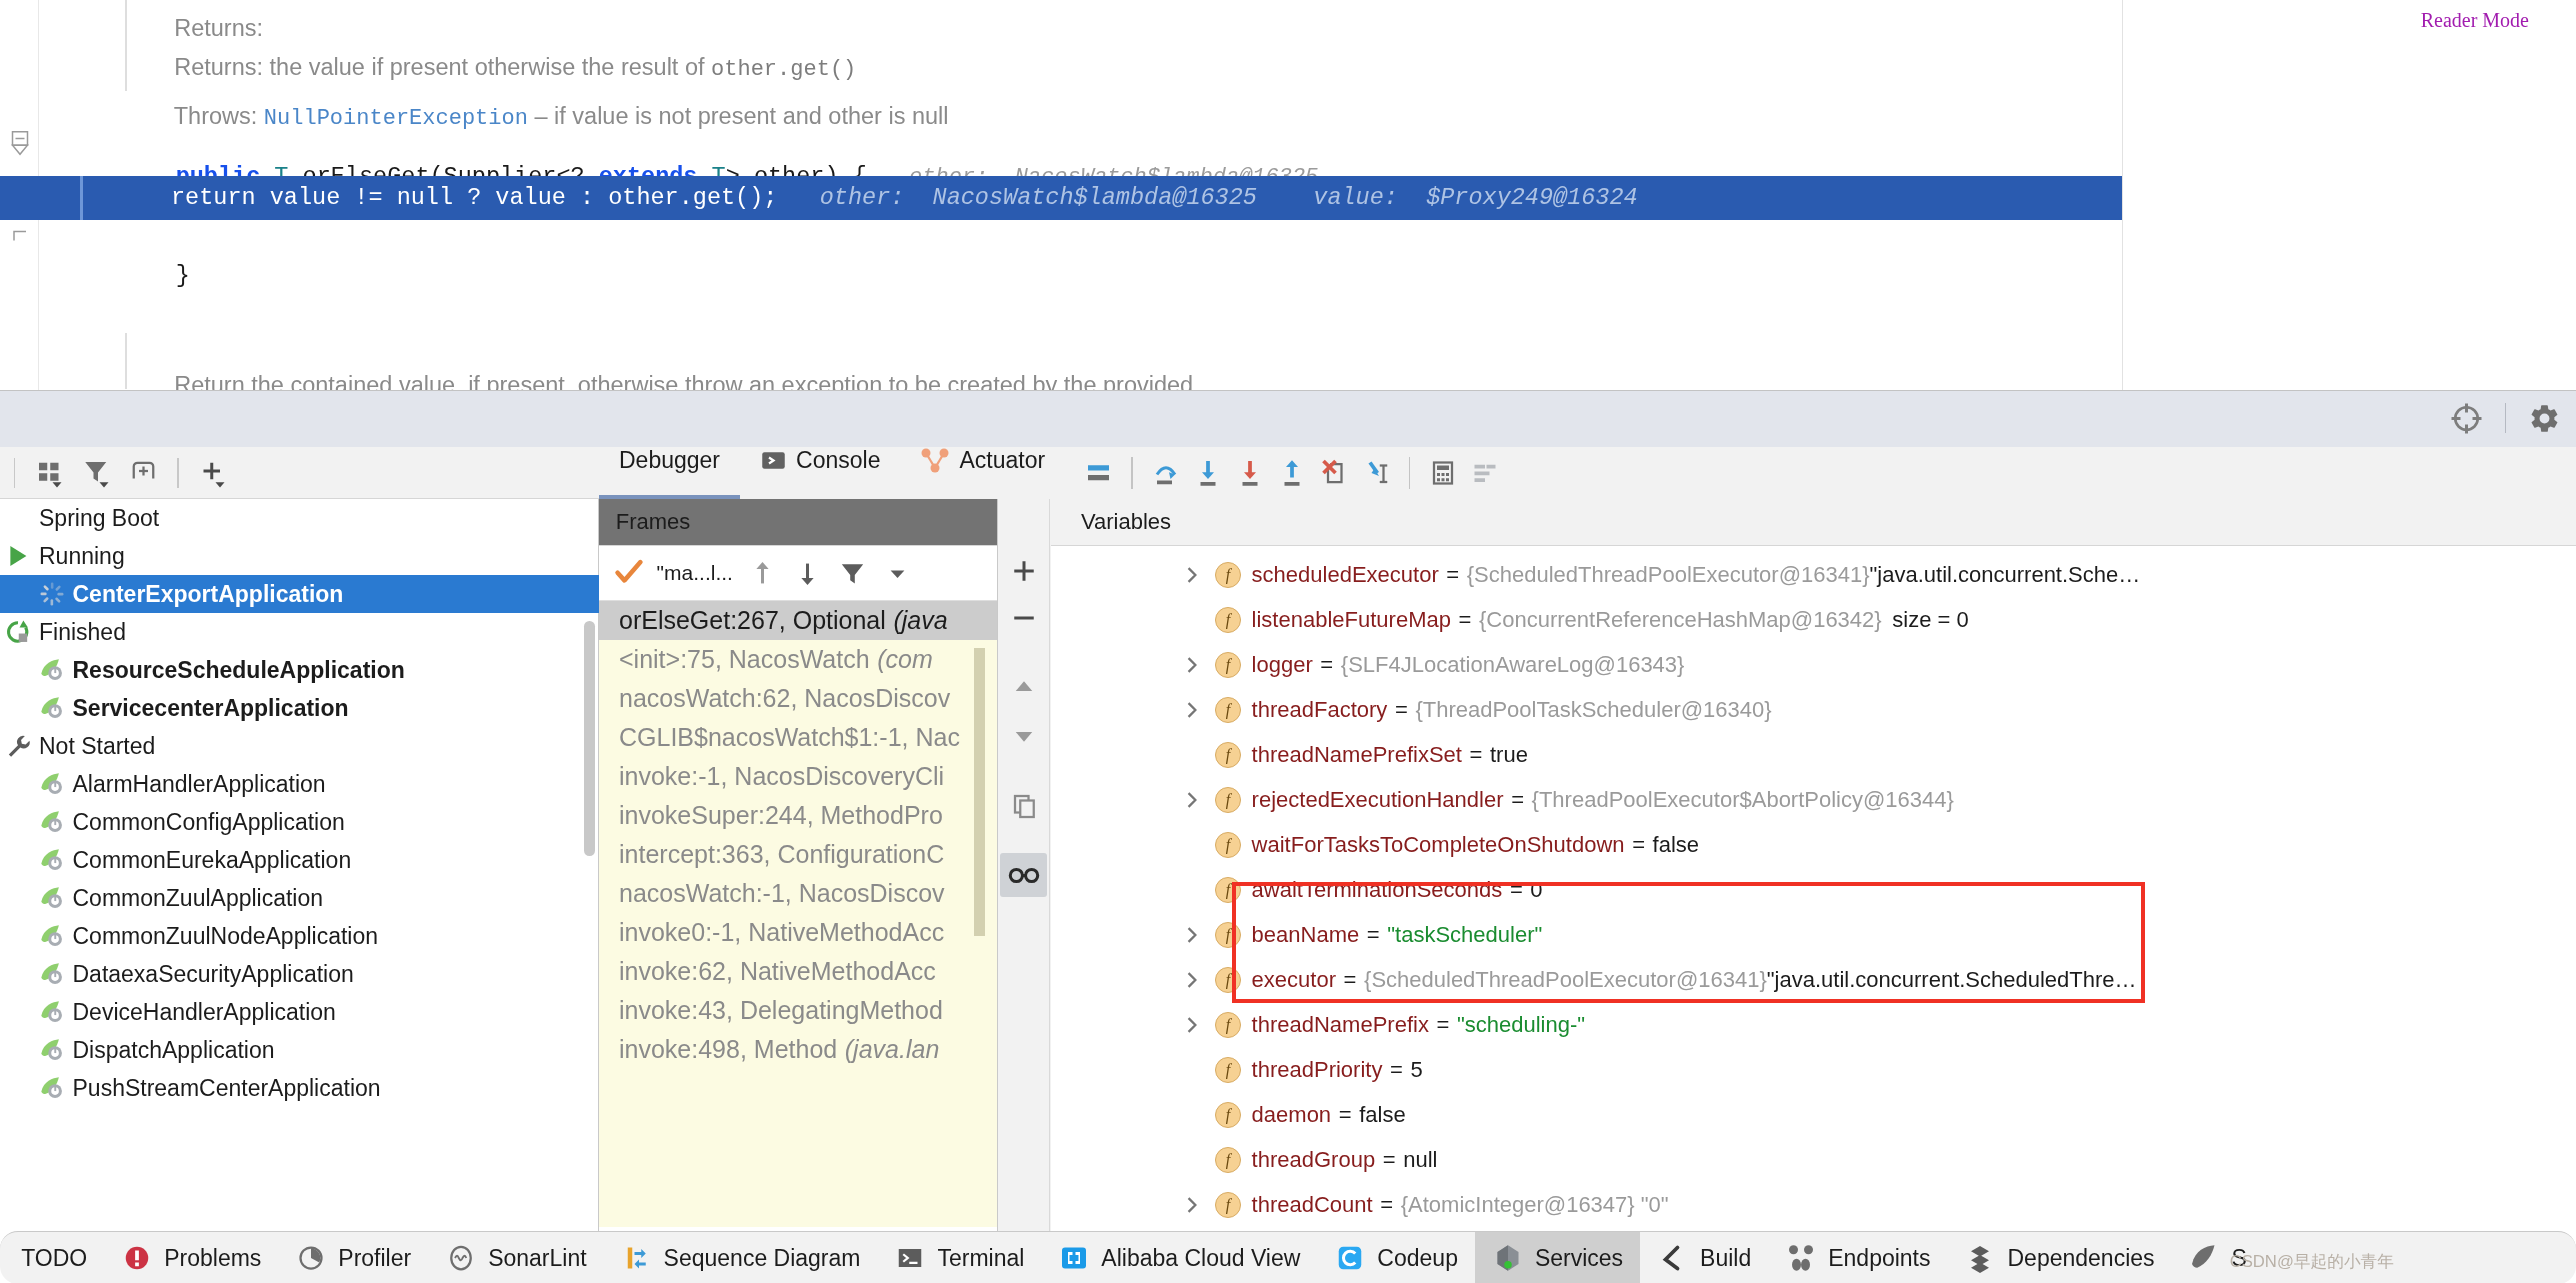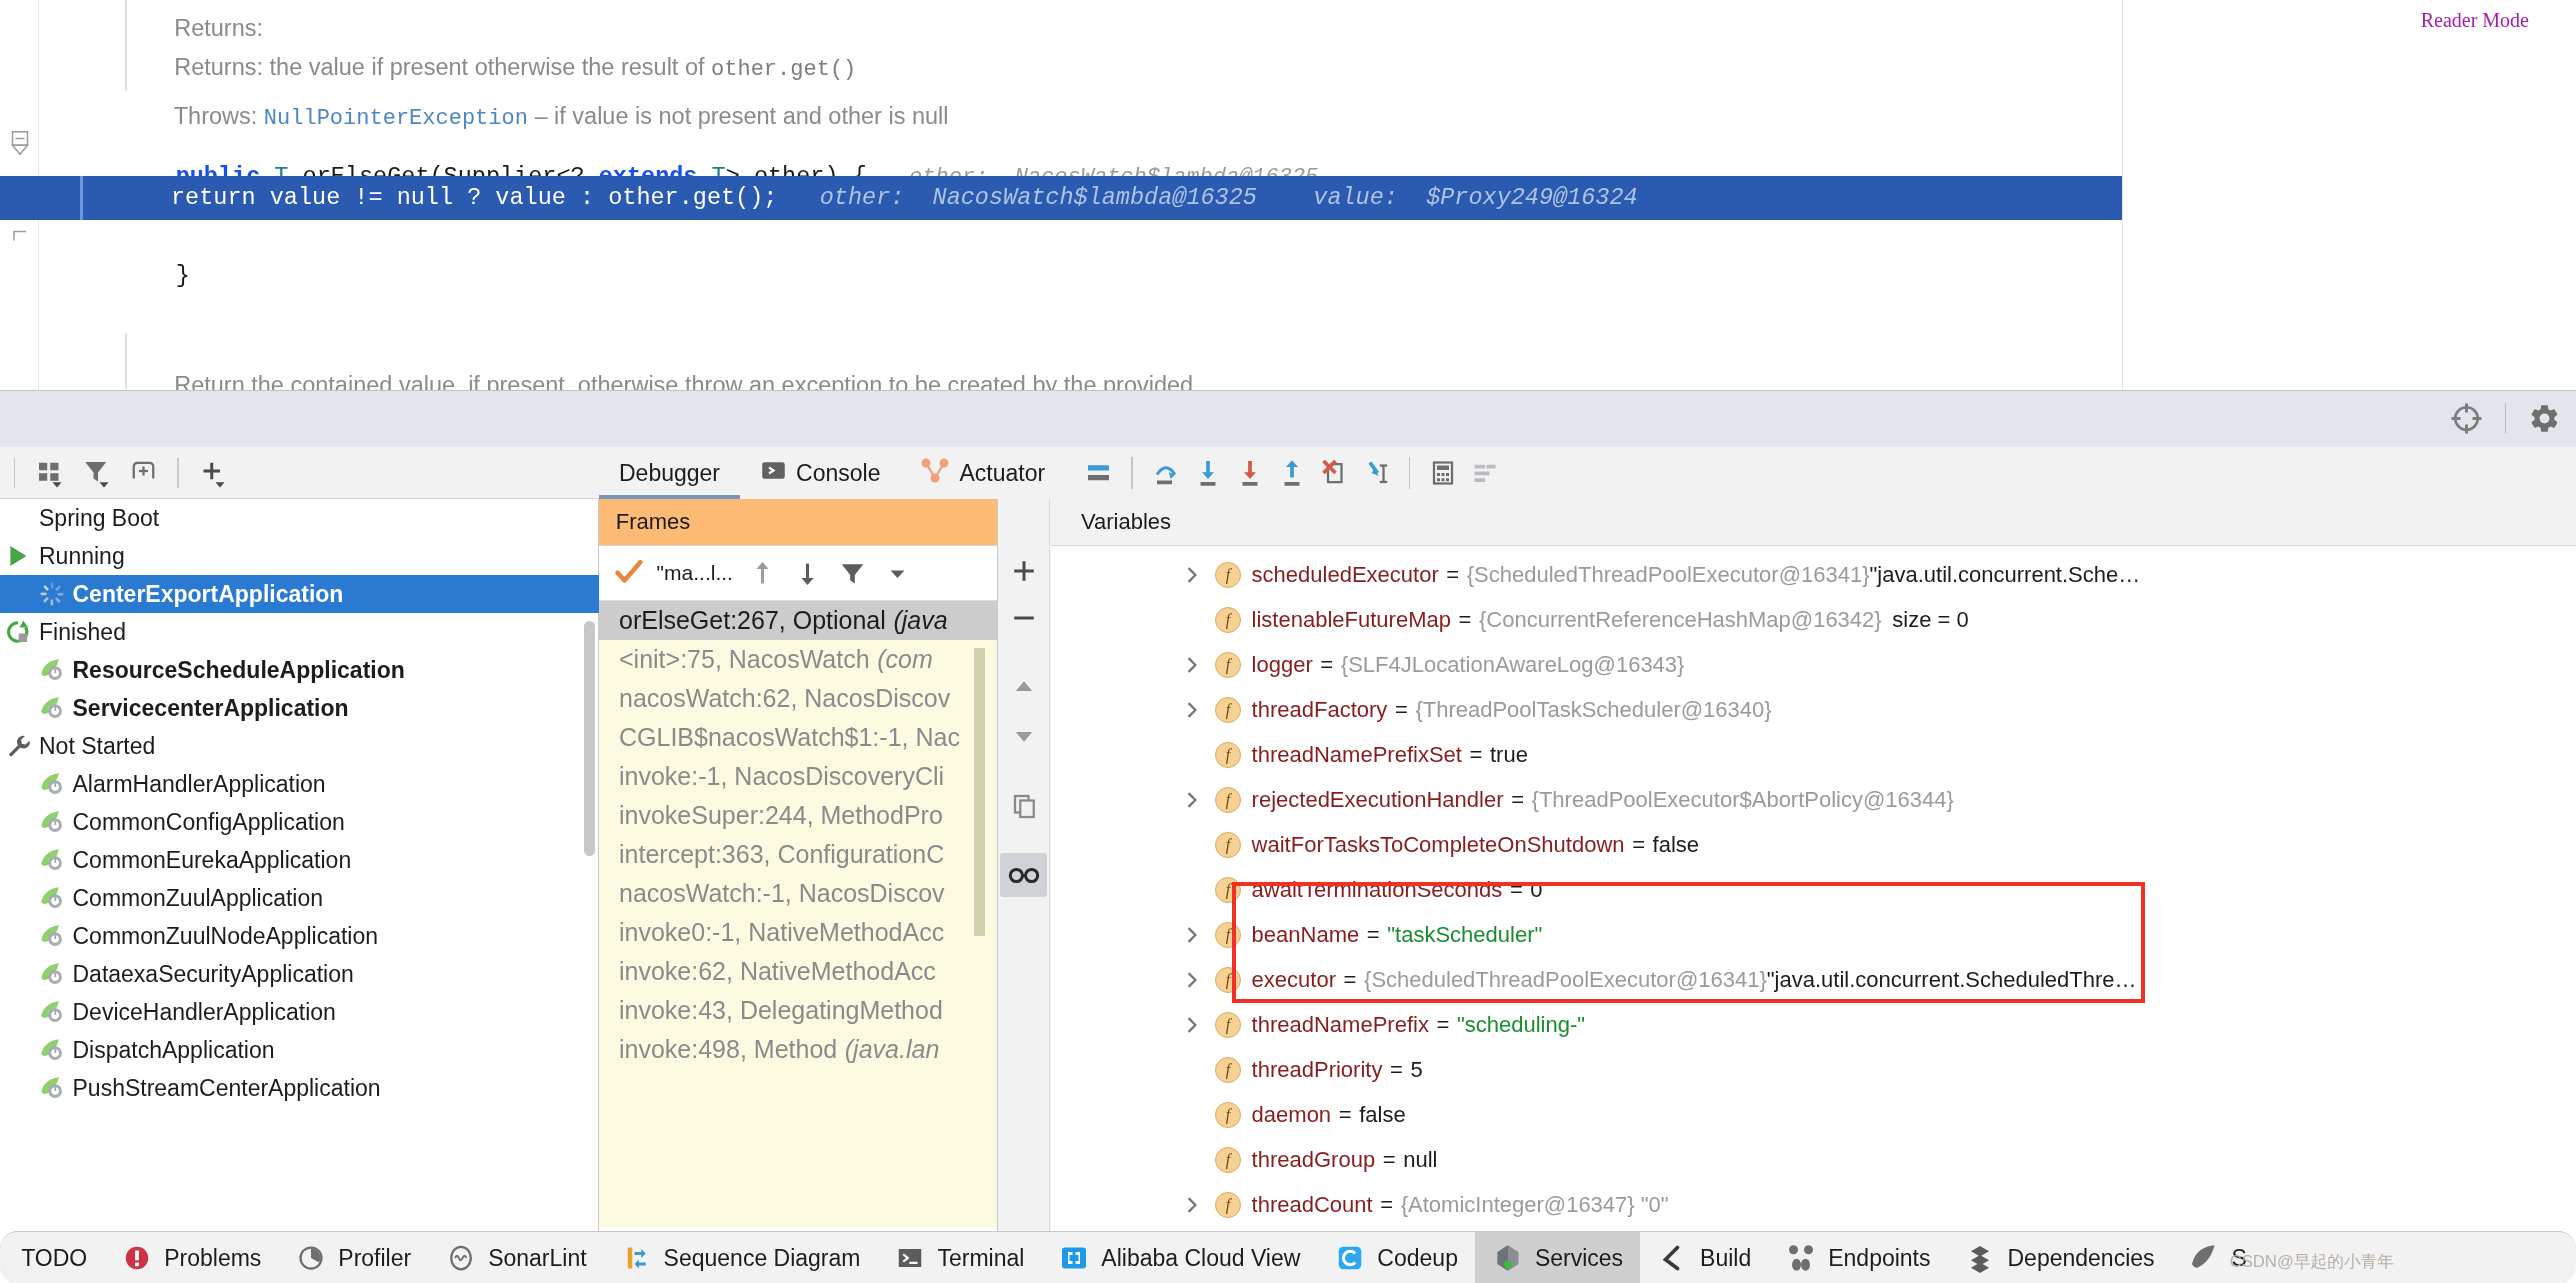--- a/index.html
+++ b/index.html
@@ -139,7 +139,7 @@
     display: flex; align-items: center; background: #f2f2f2;
   }
   .dbg-tab {
-    display: flex; align-items: center; gap: 9px; height: 52px;
+    display: flex; align-items: flex-start; gap: 9px; height: 52px;
     padding: 0 20px; font-size: 23px; color: #1c1c1c; position: relative;
   }
   .dbg-tab.active::after {

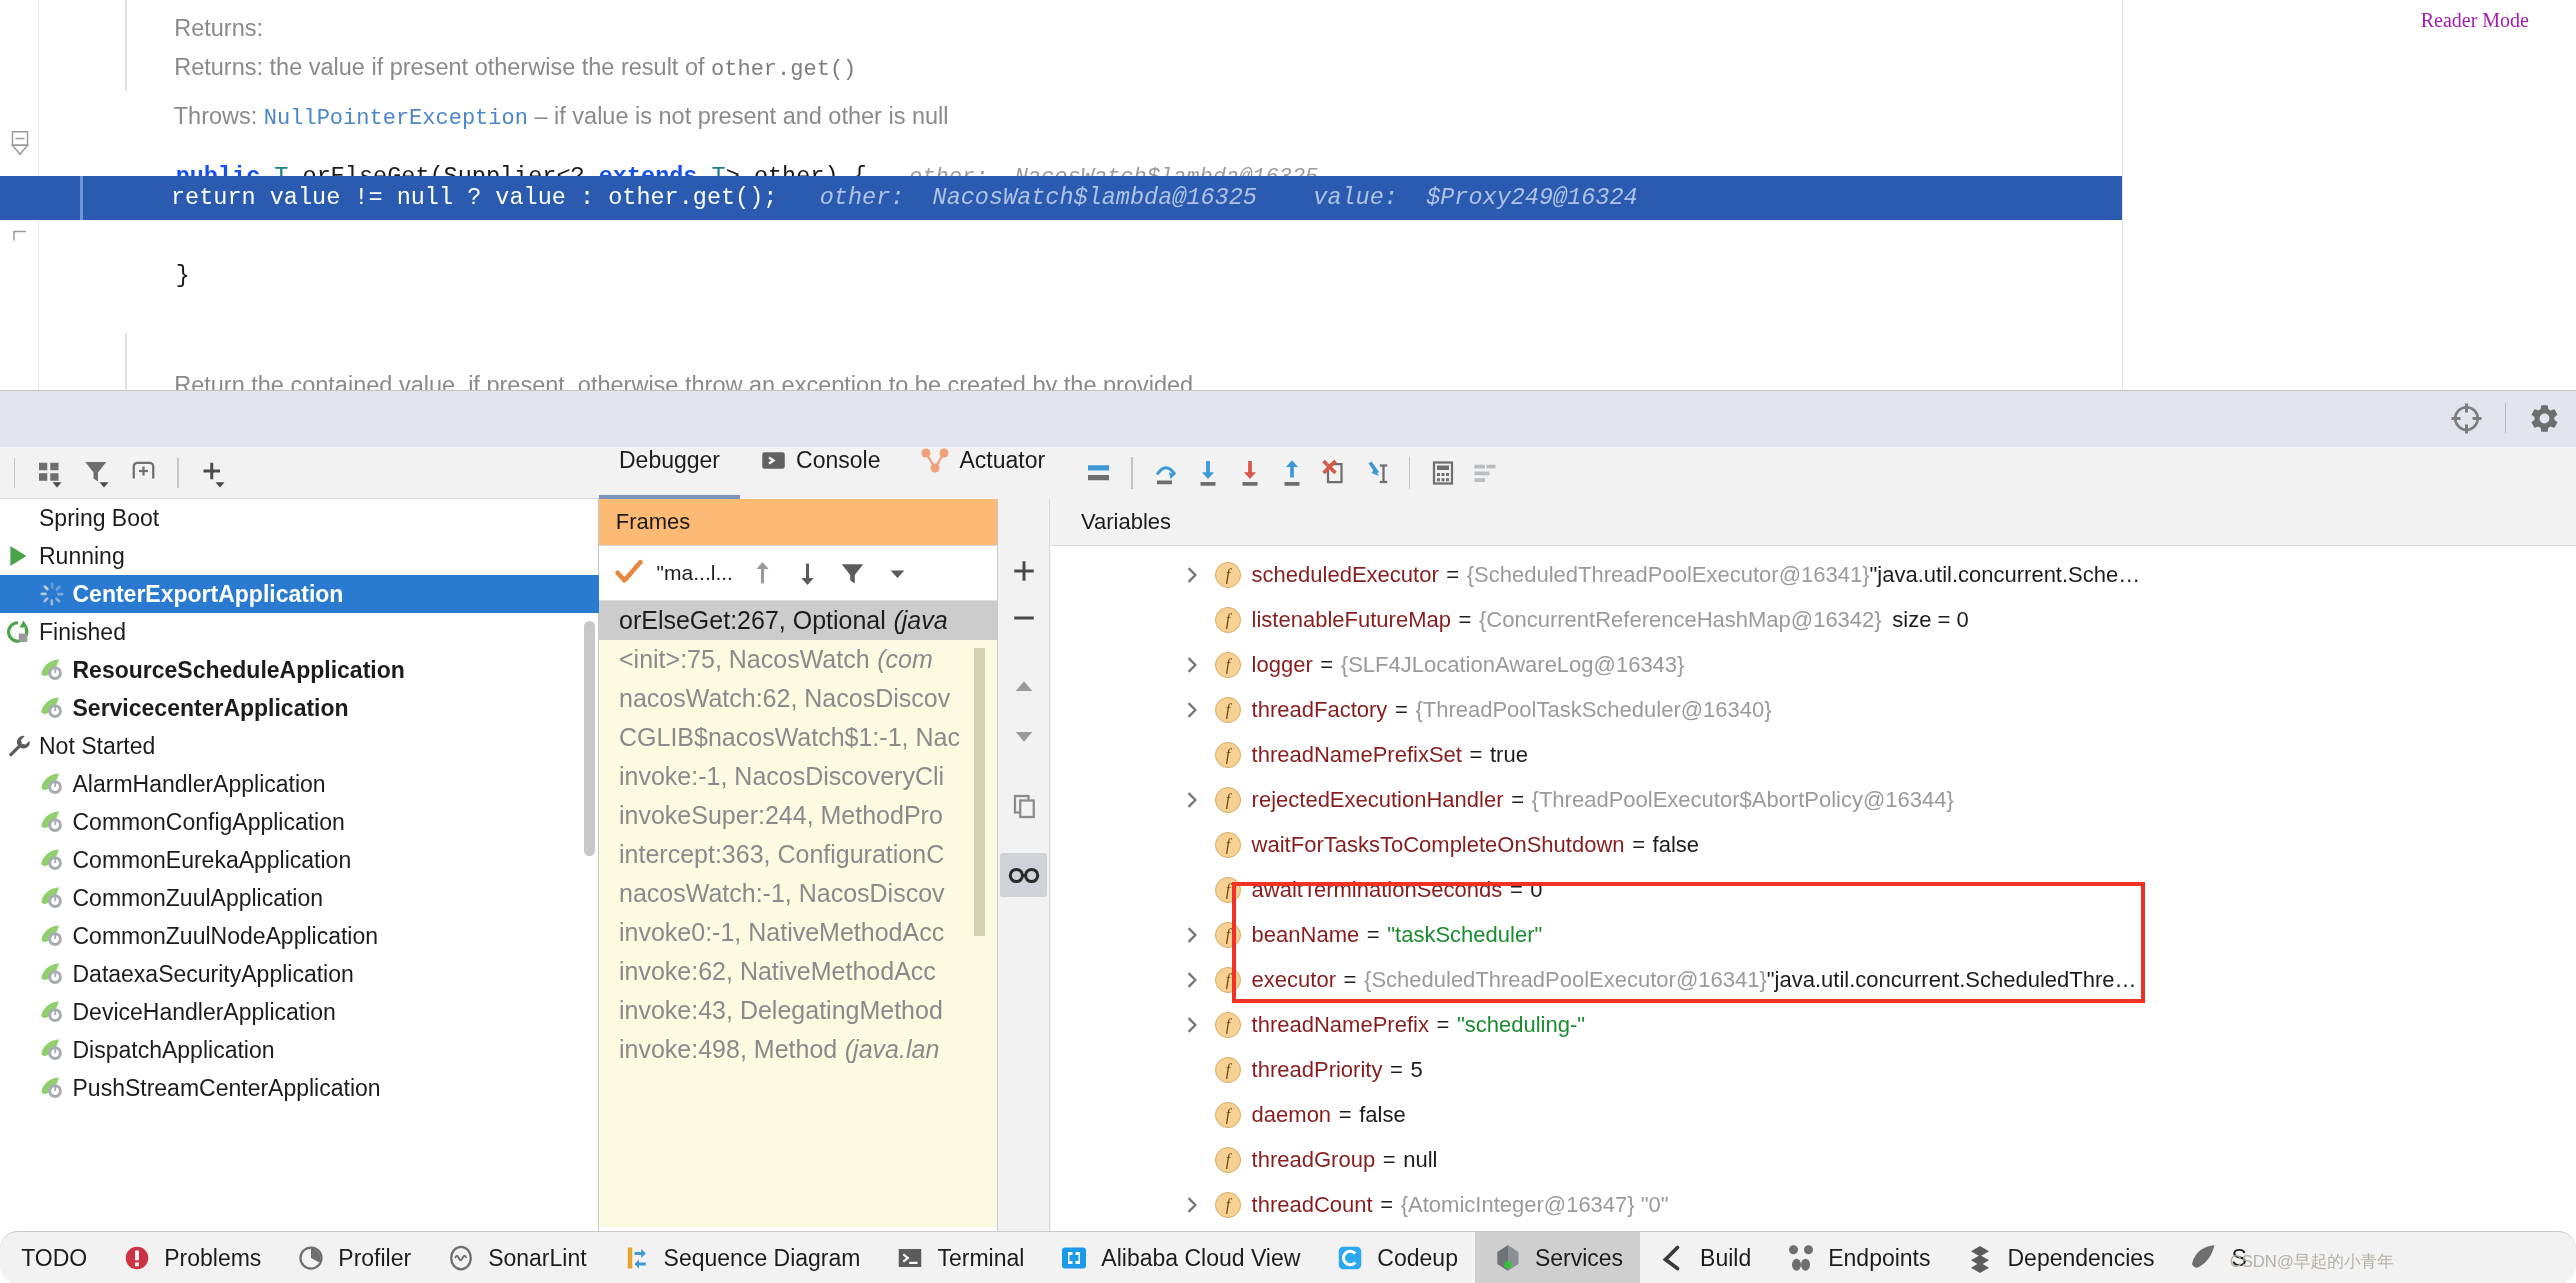--- a/index.html
+++ b/index.html
@@ -156,7 +156,7 @@
     background: #ffffff; border-right: 0.8px solid #c9c9c9;
   }
   .pane-header {
-    height: 47px; background: #fdba74; display: flex; align-items: center;
+    height: 47px; background: #737373; display: flex; align-items: center;
     padding-left: 16.7px; font-size: 22px; color: #1c1c1c;
     border-bottom: 0.8px solid #d6d6d6;
   }

